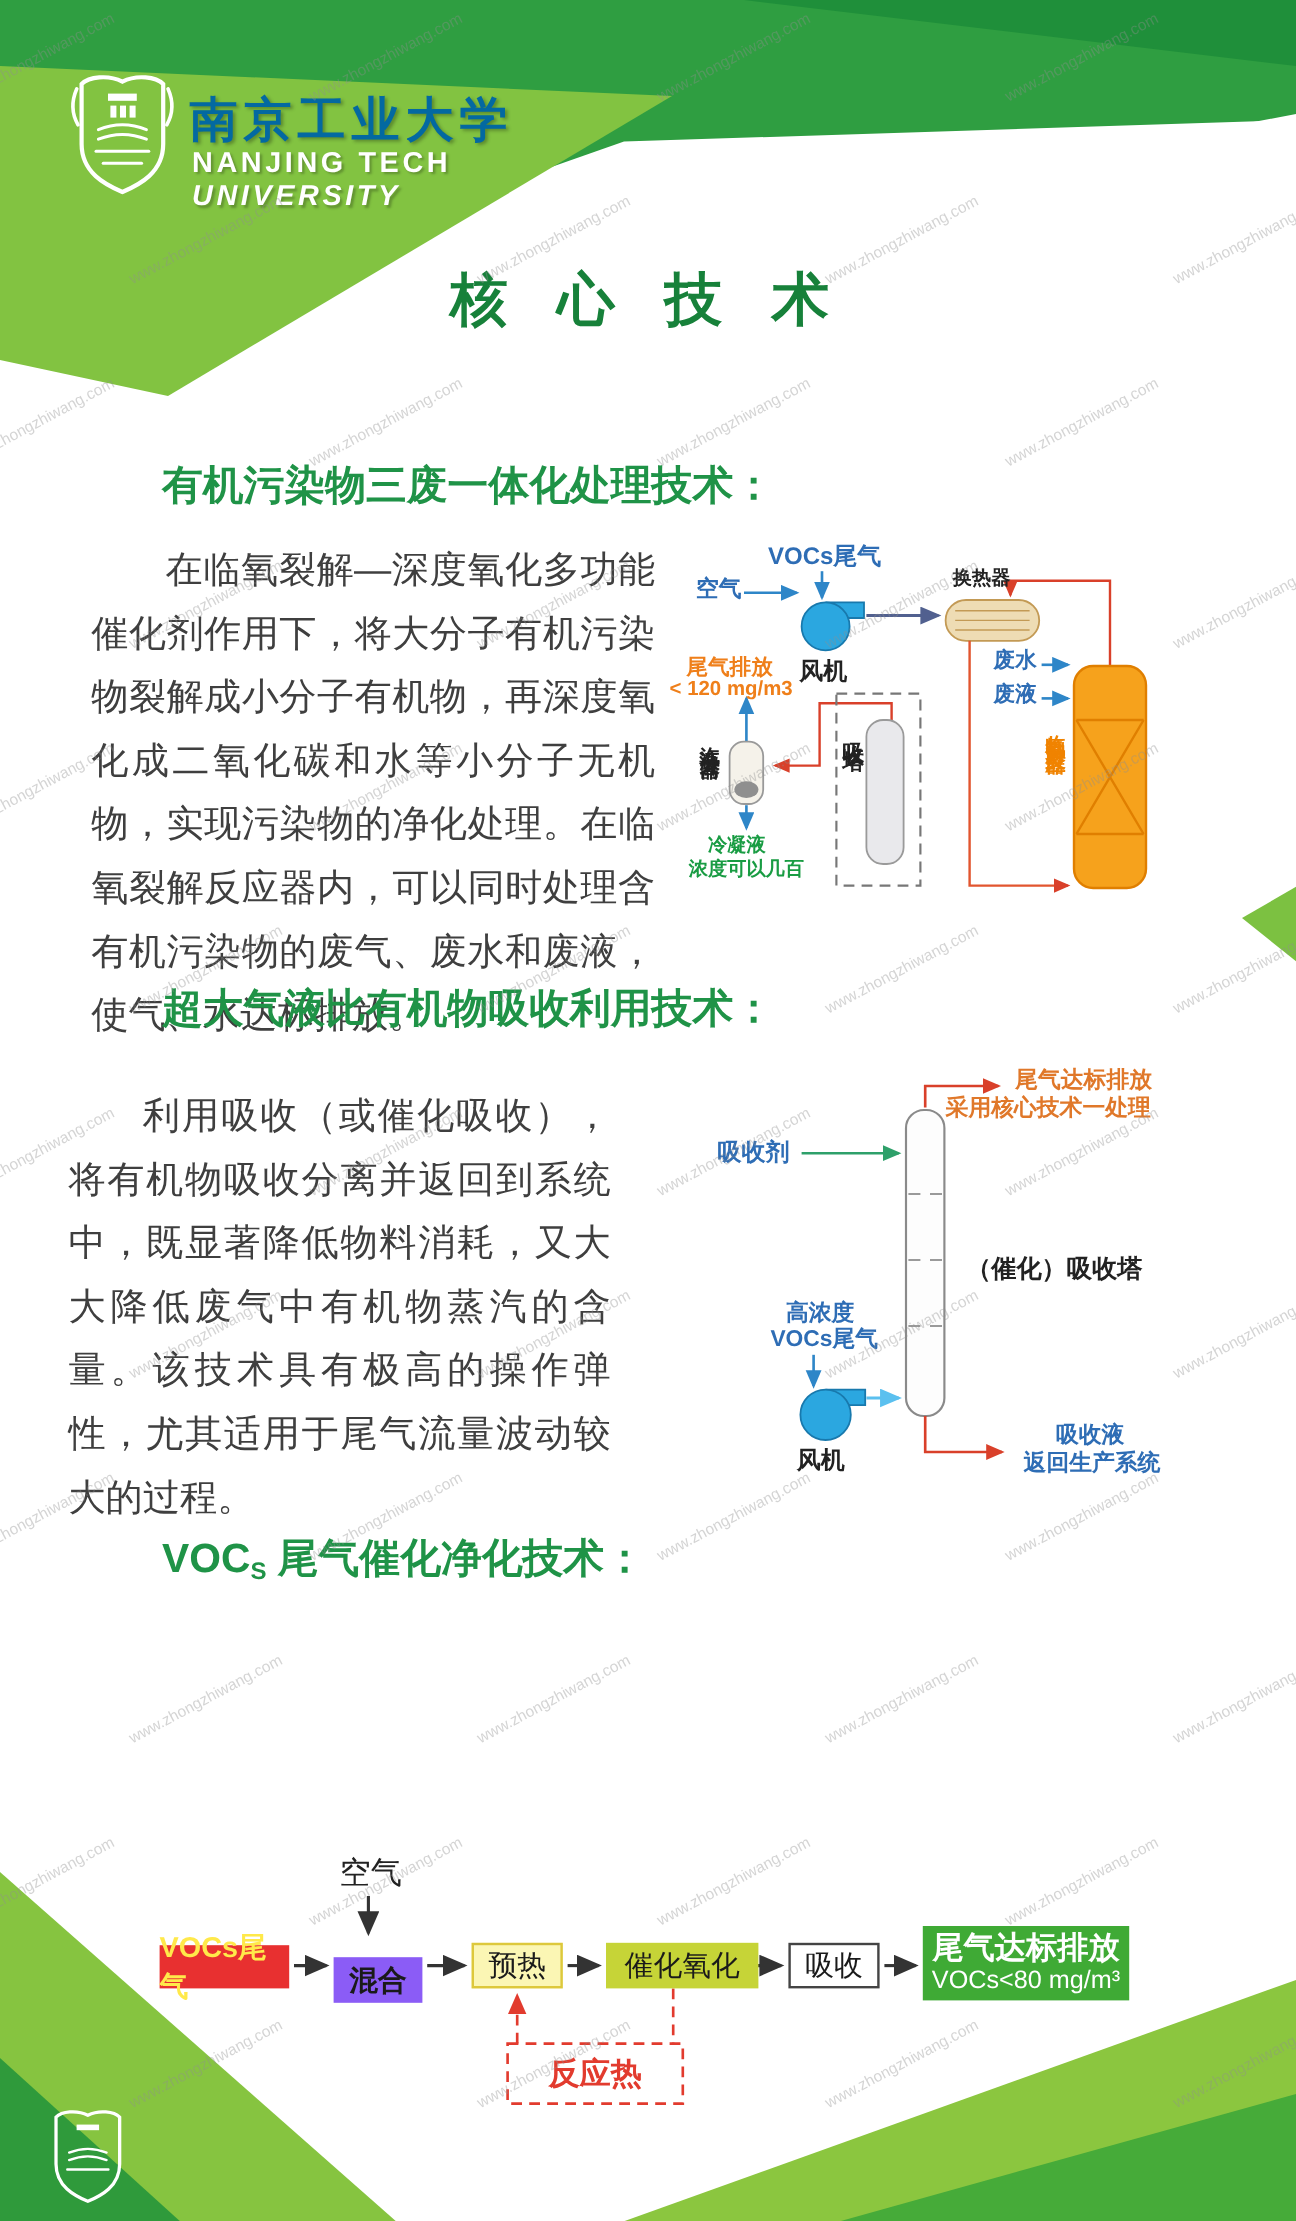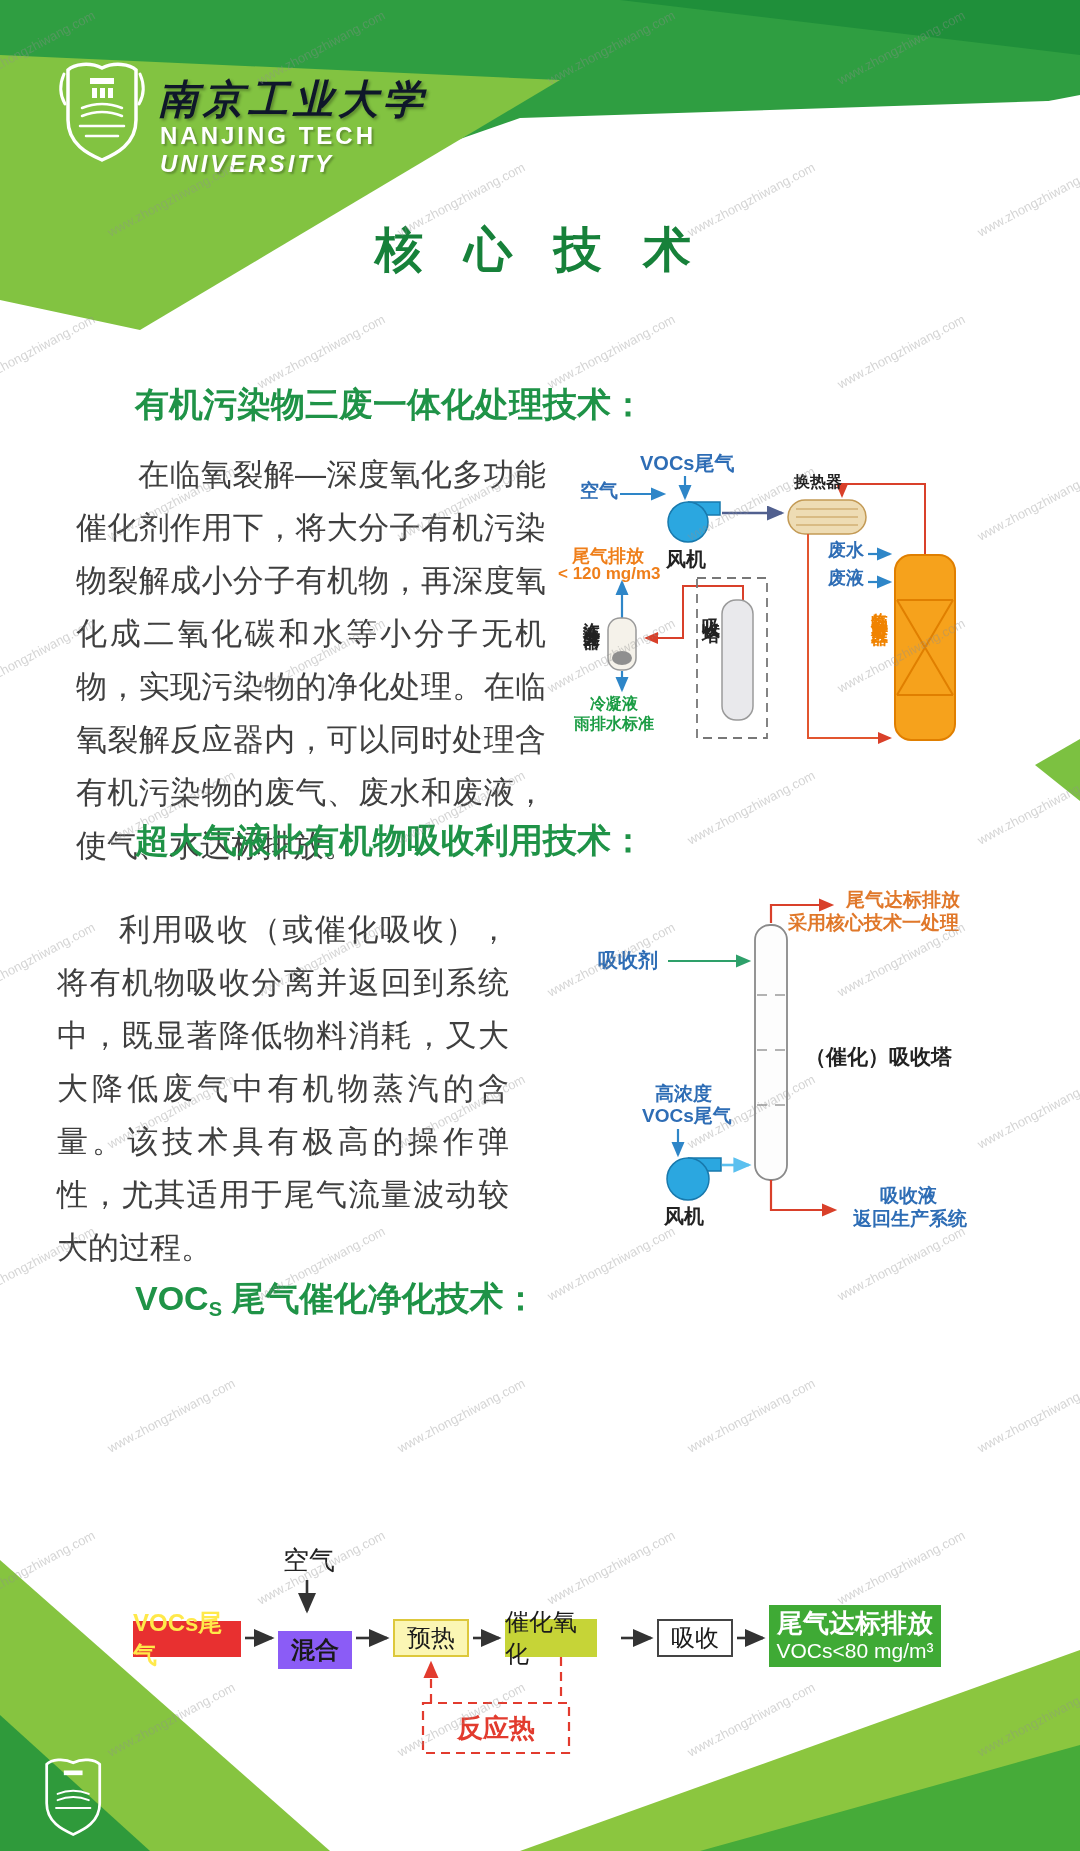--- a/index.html
+++ b/index.html
@@ -15,7 +15,7 @@
   .deco{z-index:1;}
   .content{z-index:2;}
   
-  .uni-cn{color:#0f172a;font-family:"DejaVu Serif",serif;font-style:italic;font-weight:bold;font-size:40px;
+  .uni-cn{color:#0369a1;font-family:"DejaVu Serif",serif;font-weight:bold;font-size:40px;
           letter-spacing:5px;text-shadow:2px 2px 3px rgba(0,0,0,.3);}
   .uni-en{color:#fff;font-weight:bold;font-size:24px;letter-spacing:3px;text-shadow:2px 2px 2px rgba(0,0,0,.25);}
   

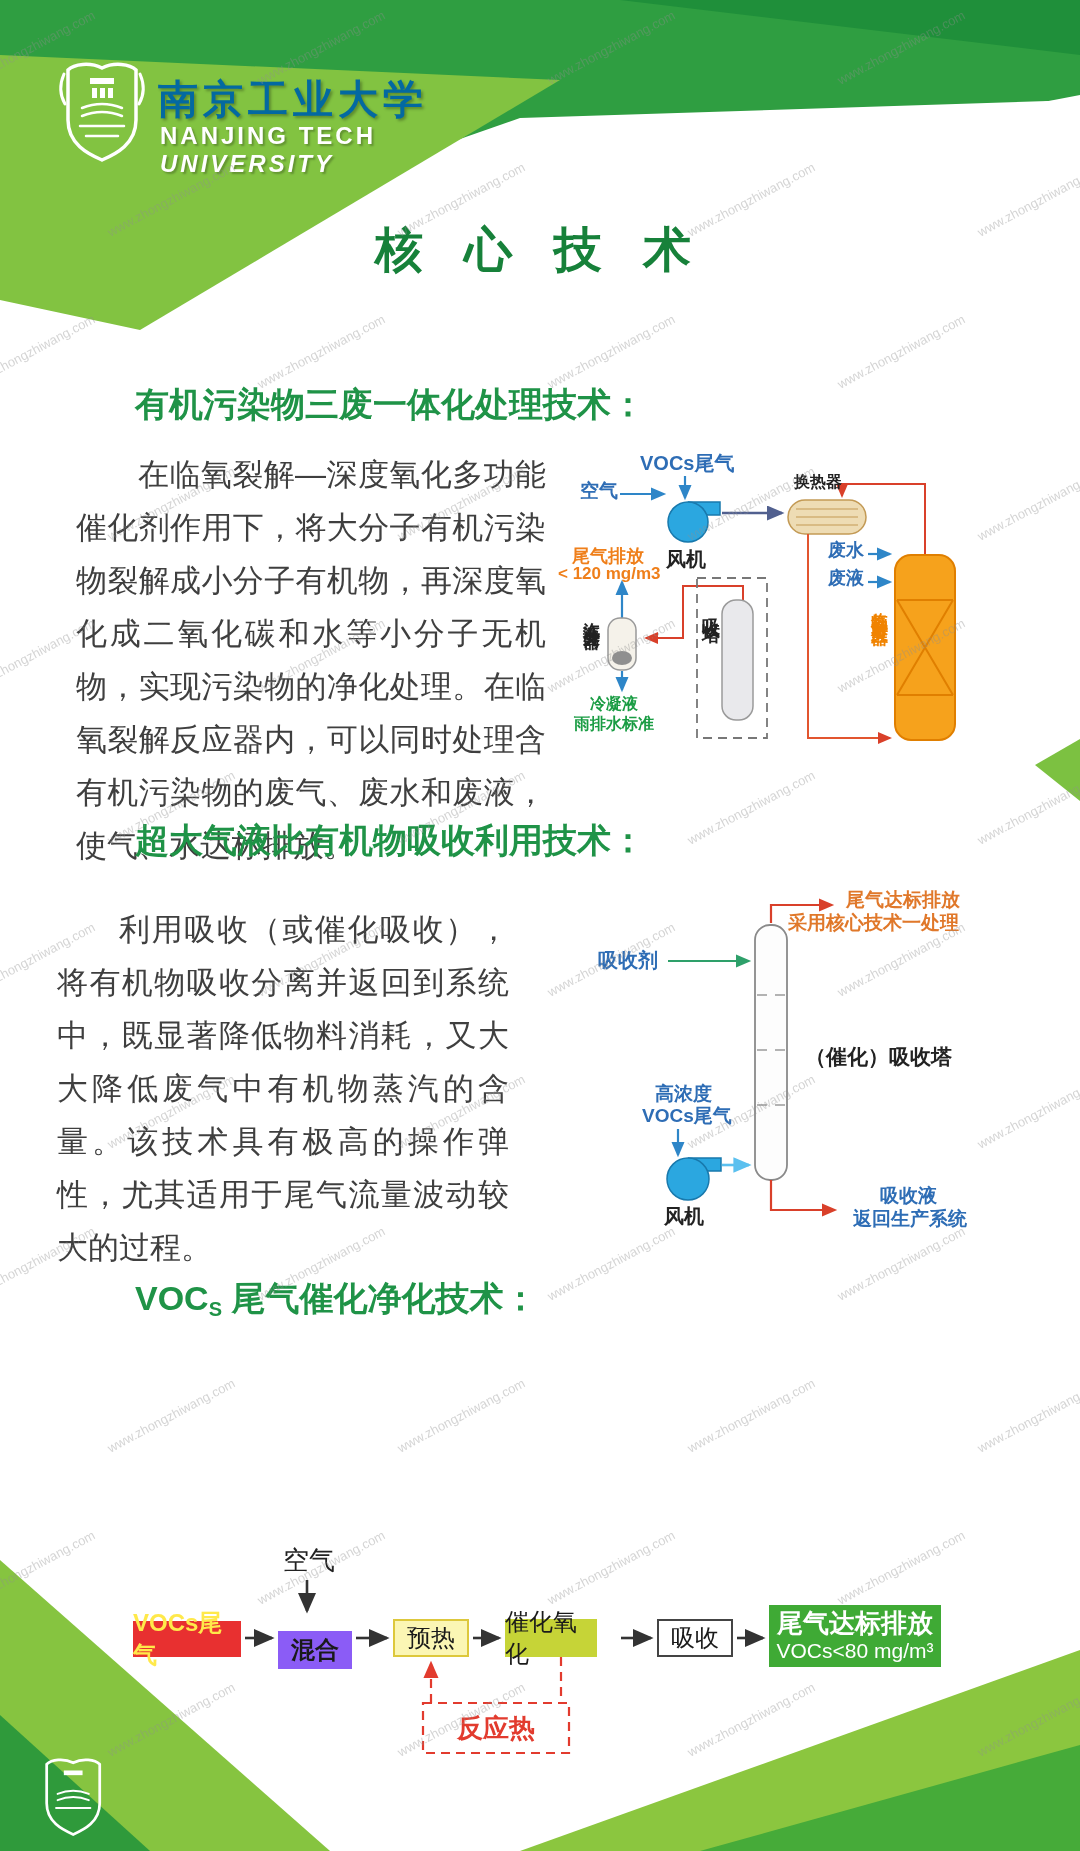--- a/index.html
+++ b/index.html
@@ -133,7 +133,7 @@
     <div class="lbl black-t vert" style="left:110px;top:158px;font-size:17px;">汽液分离器</div>
     <div class="lbl black-t vert" style="left:229px;top:154px;font-size:18px;">吸收塔</div>
     <div class="lbl green-t" style="left:120px;top:244px;font-size:16px;">冷凝液</div>
-    <div class="lbl green-t" style="left:104px;top:264px;font-size:16px;">雨排水标准</div>
+    <div class="lbl green-t" style="left:104px;top:264px;font-size:16px;">浓度可以几百</div>
     <div class="lbl vert" style="left:398px;top:148px;font-size:17px;color:#f08300;">临氧裂解反应器</div>
   </div>
 

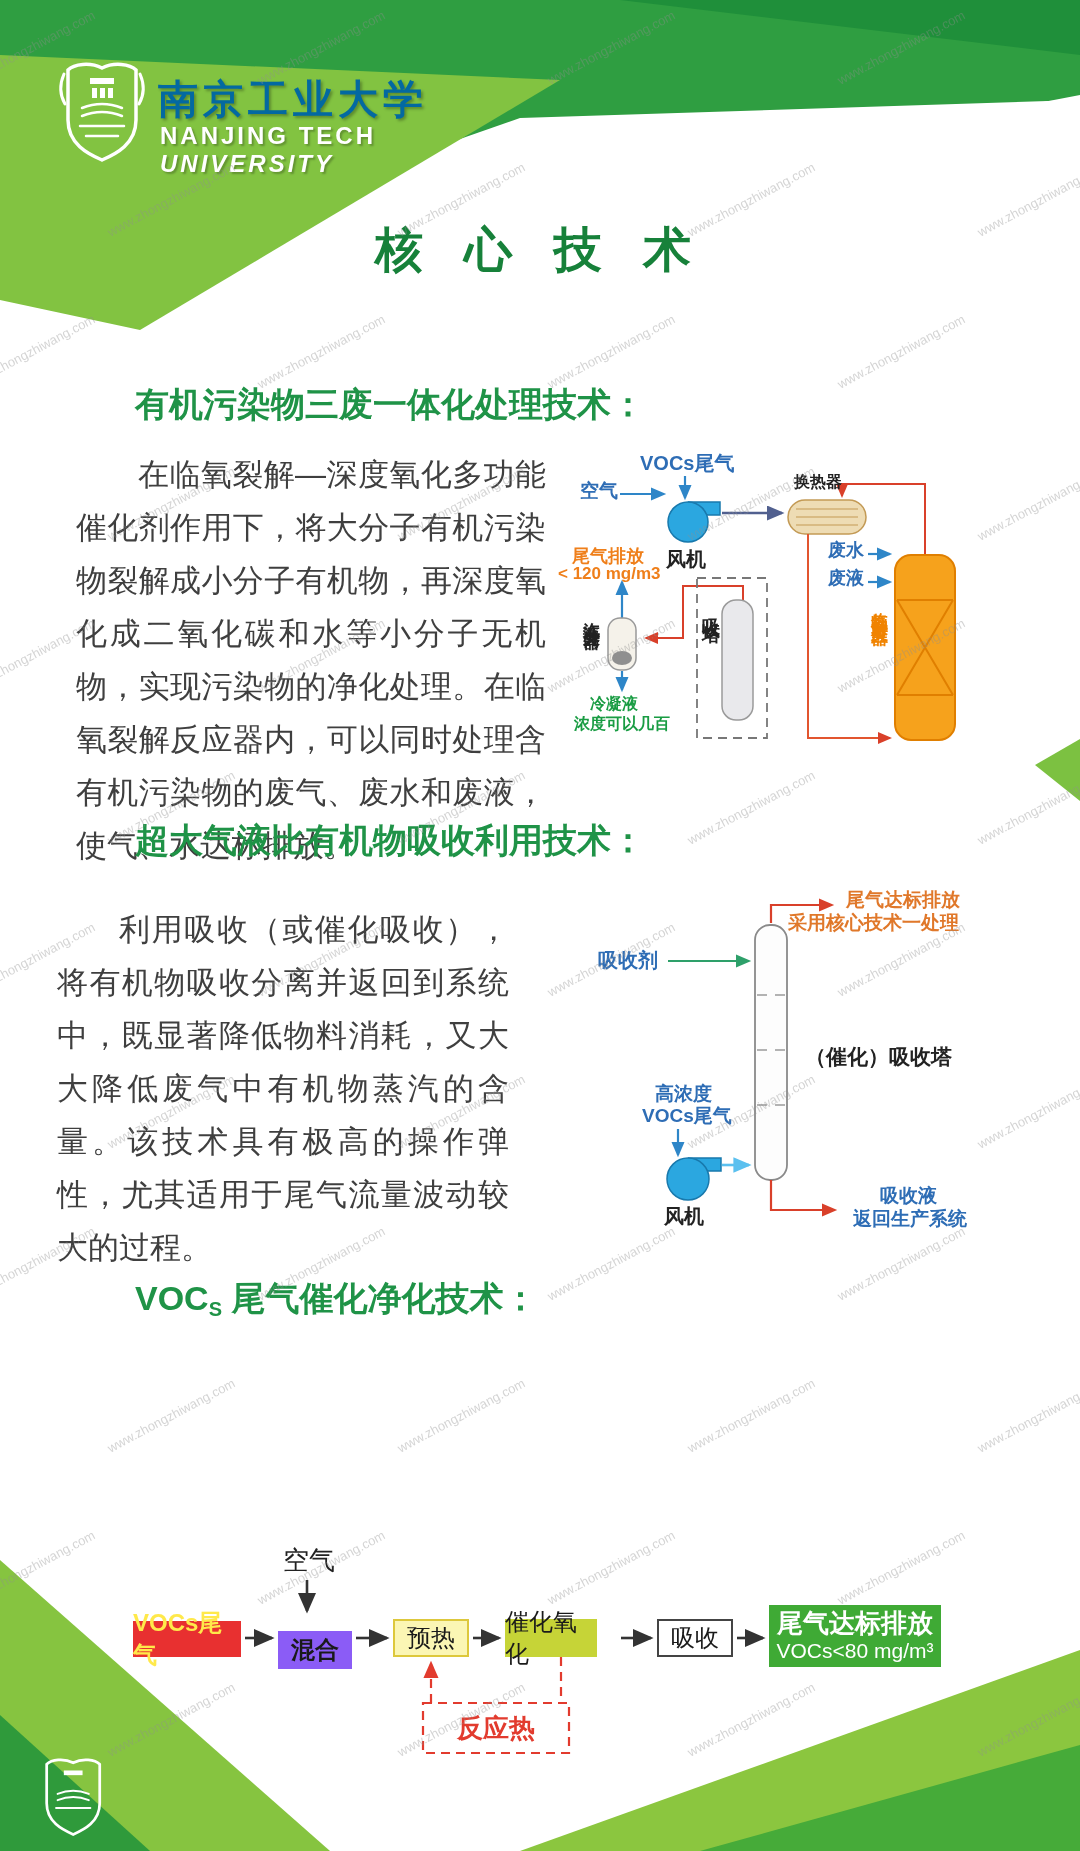--- a/index.html
+++ b/index.html
@@ -215,7 +215,7 @@
     <div class="fbox" style="left:133px;top:86px;width:108px;height:36px;background:#e83030;color:#ffe94a;font-weight:bold;">VOCs尾气</div>
     <div class="fbox" style="left:278px;top:96px;width:74px;height:38px;background:#8b5cf6;font-weight:bold;">混合</div>
     <div class="fbox" style="left:393px;top:84px;width:76px;height:38px;background:#fbf6b4;border:2px solid #ddc83c;box-sizing:border-box;">预热</div>
-    <div class="fbox" style="left:505px;top:84px;width:92px;height:38px;background:#c6d437;">催化氧化</div>
+    <div class="fbox" style="left:505px;top:84px;width:127px;height:38px;background:#c6d437;">催化氧化</div>
     <div class="fbox" style="left:657px;top:84px;width:76px;height:38px;background:#ffffff;border:2px solid #444444;box-sizing:border-box;">吸收</div>
     <div class="fbox result" style="left:769px;top:70px;width:172px;height:62px;background:#3faa35;color:#ffffff;">
       <span style="font-size:26px;font-weight:bold;">尾气达标排放</span>

